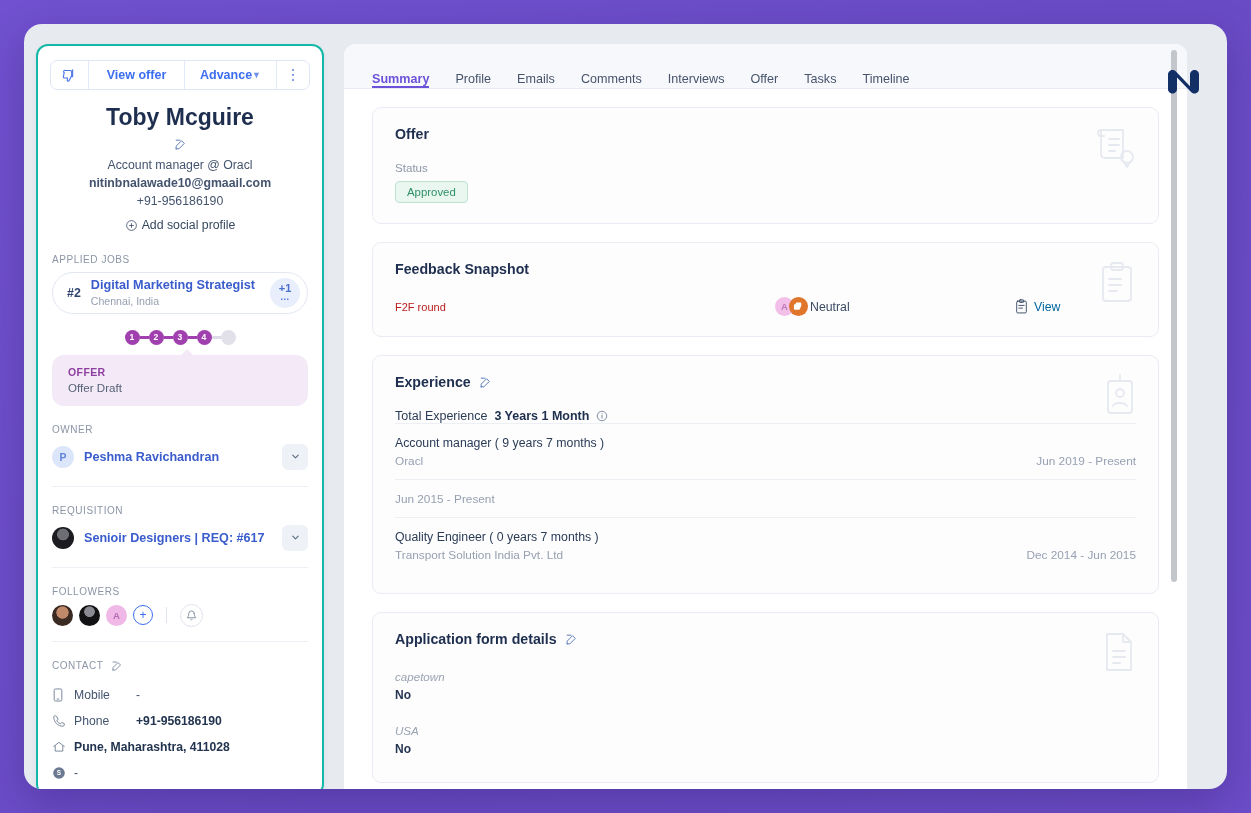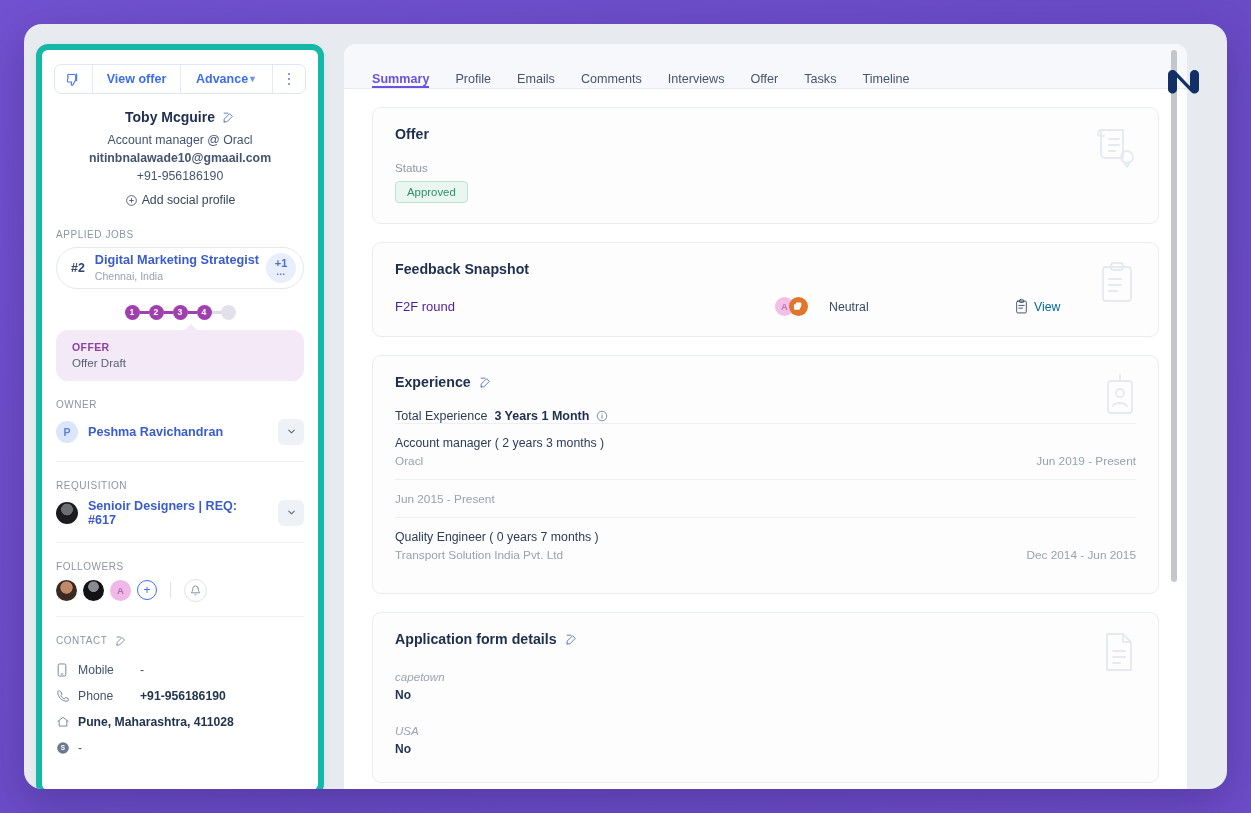--- a/index.html
+++ b/index.html
@@ -30,7 +30,7 @@
     left: 12px; top: 20px;
     width: 288px; height: 752px;
     background: #ffffff;
-    border: 6px solid #14b8a6;
+    border: 2px solid #14b8a6;
     border-radius: 12px;
     box-shadow: 0 2px 6px rgba(30,40,80,.06);
     overflow: hidden;

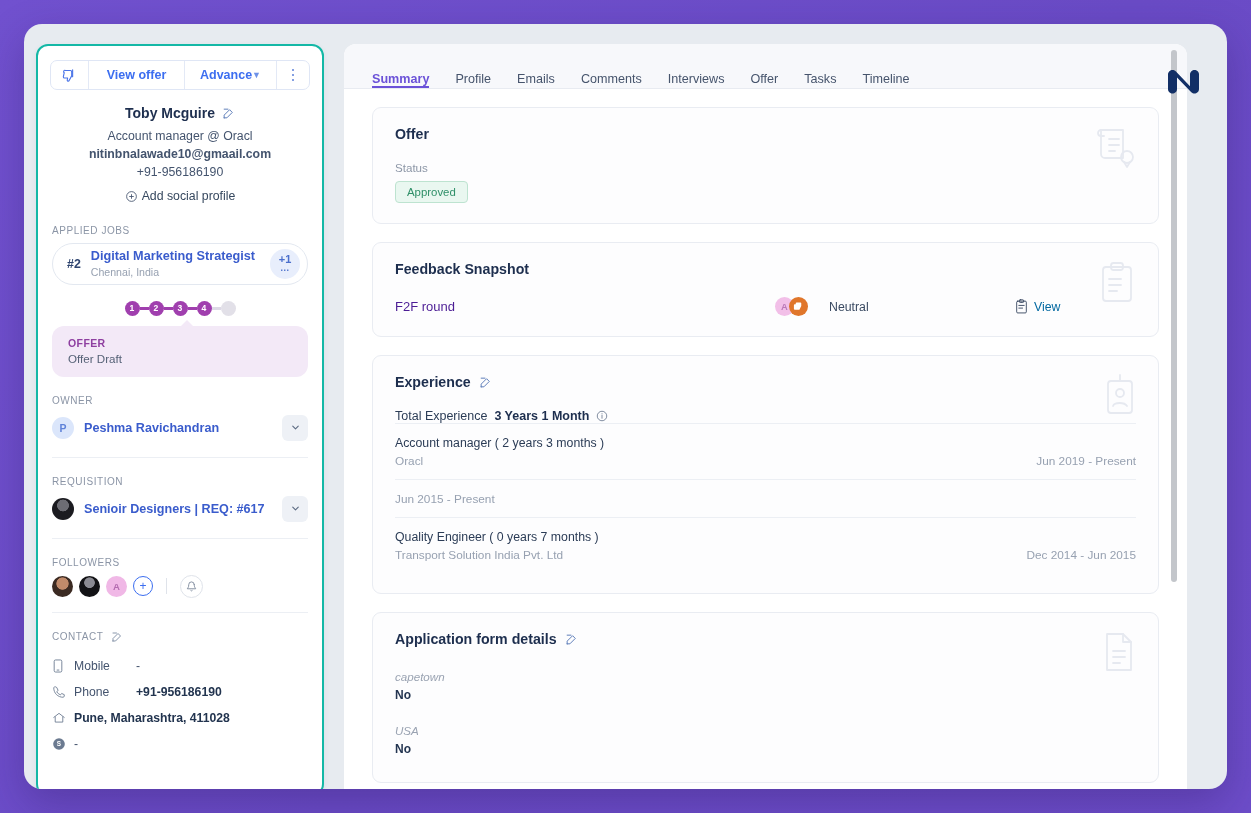--- a/index.html
+++ b/index.html
@@ -63,8 +63,8 @@
 
   .cand-head { text-align: center; padding: 14px 16px 0; }
   .cand-name {
-    font-size: 14px; font-weight: 700; color: #1d2e4e;
-    display: inline-flex; align-items: center; gap: 7px;
+    font-size: 23px; font-weight: 700; color: #1d2e4e;
+    display: inline-flex; align-items: center; gap: 7px; flex-direction: column;
   }
   .cand-sub  { font-size: 12.3px; color: #44546e; margin-top: 7px; }
   .cand-mail { font-size: 12.3px; color: #44546e; margin-top: 4px; font-weight: bold; }

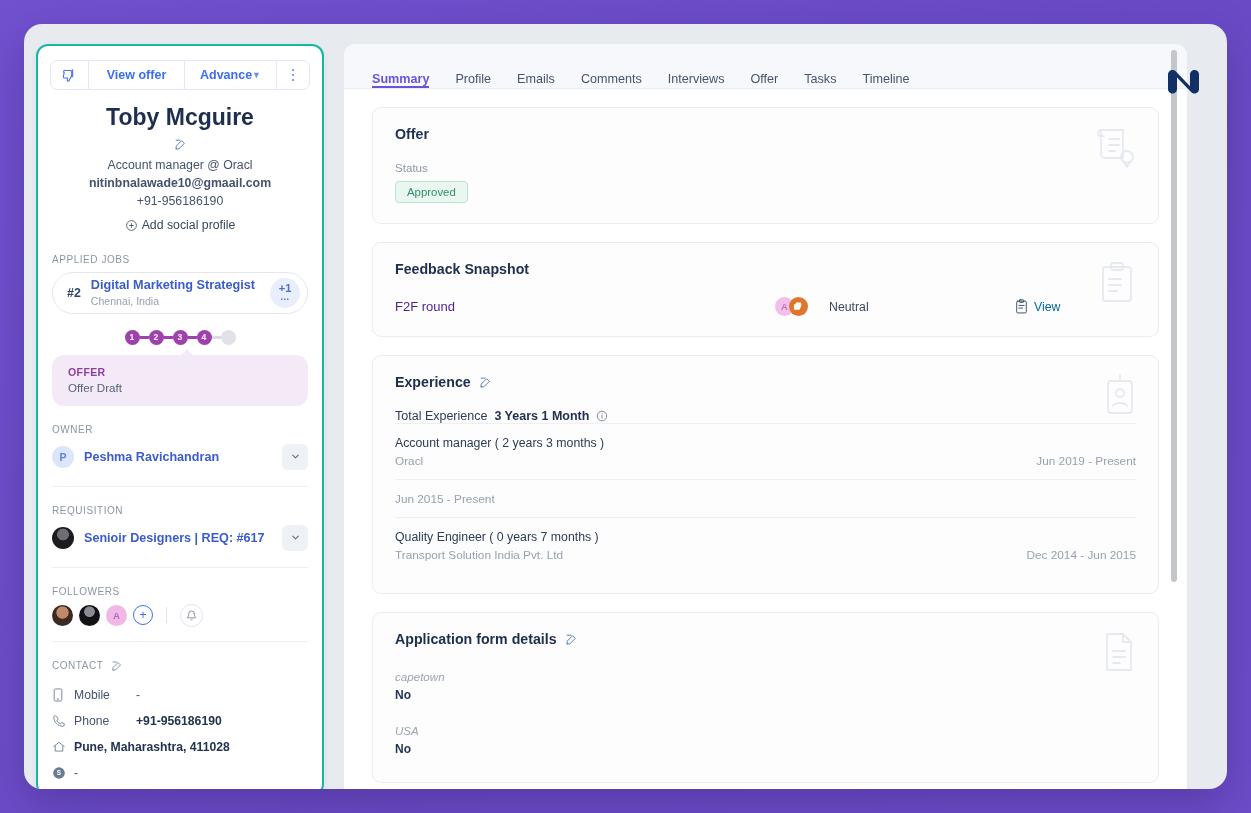--- a/index.html
+++ b/index.html
@@ -221,7 +221,7 @@
   }
 
   .fb-row { display: flex; align-items: center; margin-top: 19px; }
-  .fb-left { font-size: 13px; color: #4c1d95; flex: 0 0 380px; }
+  .fb-left { font-size: 11px; color: #b91c1c; flex: 0 0 380px; }
   .fb-mid  { display: flex; align-items: center; flex: 0 0 240px; }
   .fb-av {
     width: 19px; height: 19px; border-radius: 50%; background: #f2bfe8;

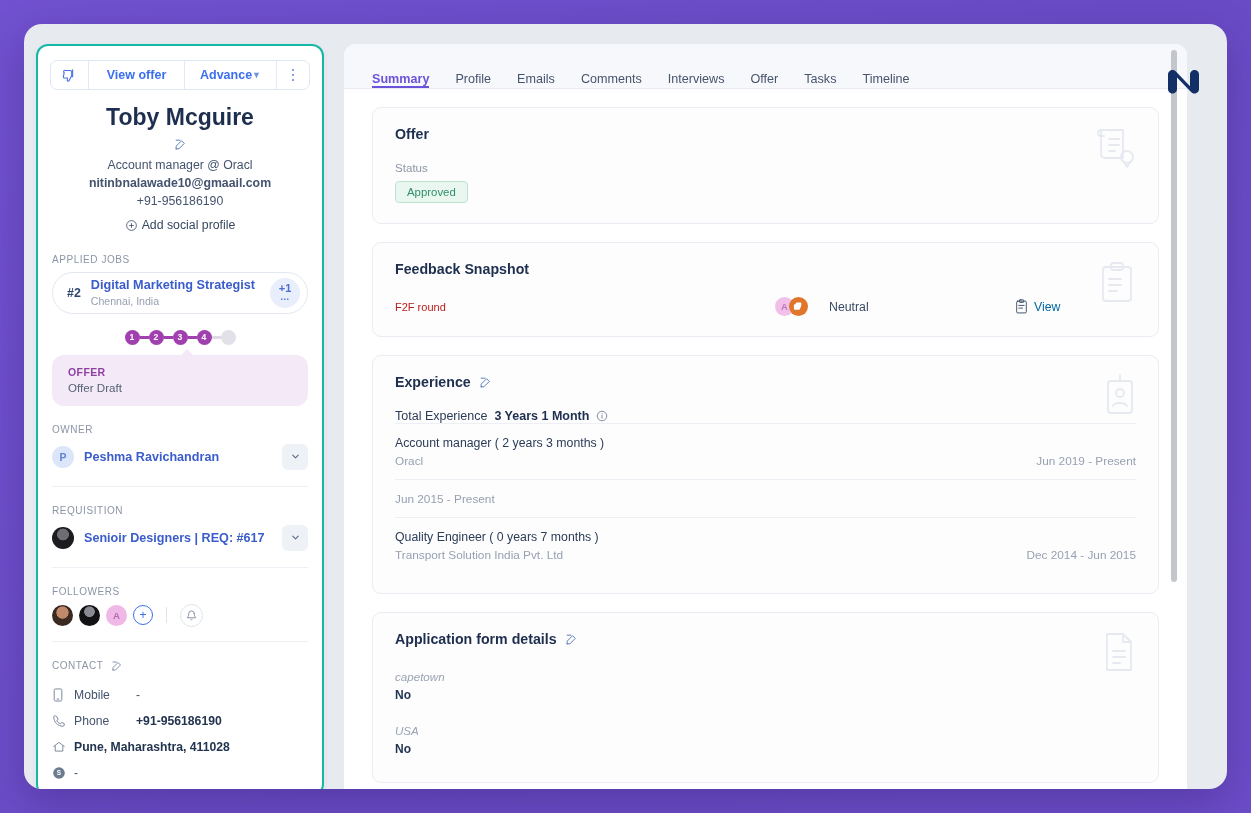--- a/index.html
+++ b/index.html
@@ -233,7 +233,7 @@
     display: flex; align-items: center; justify-content: center;
     margin-left: -5px; color:#fff;
   }
-  .fb-txt { font-size: 12.3px; color: #3a4a62; margin-left: 21px; }
+  .fb-txt { font-size: 12.3px; color: #3a4a62; margin-left: 2px; }
   .fb-view { display: inline-flex; align-items: center; gap: 6px; font-size: 12.3px; color: #0369a1; cursor: pointer; }
 
   .total-exp { margin-top: 18px; font-size: 12.5px; color: #2b3c56; display: flex; align-items: center; gap: 7px; }

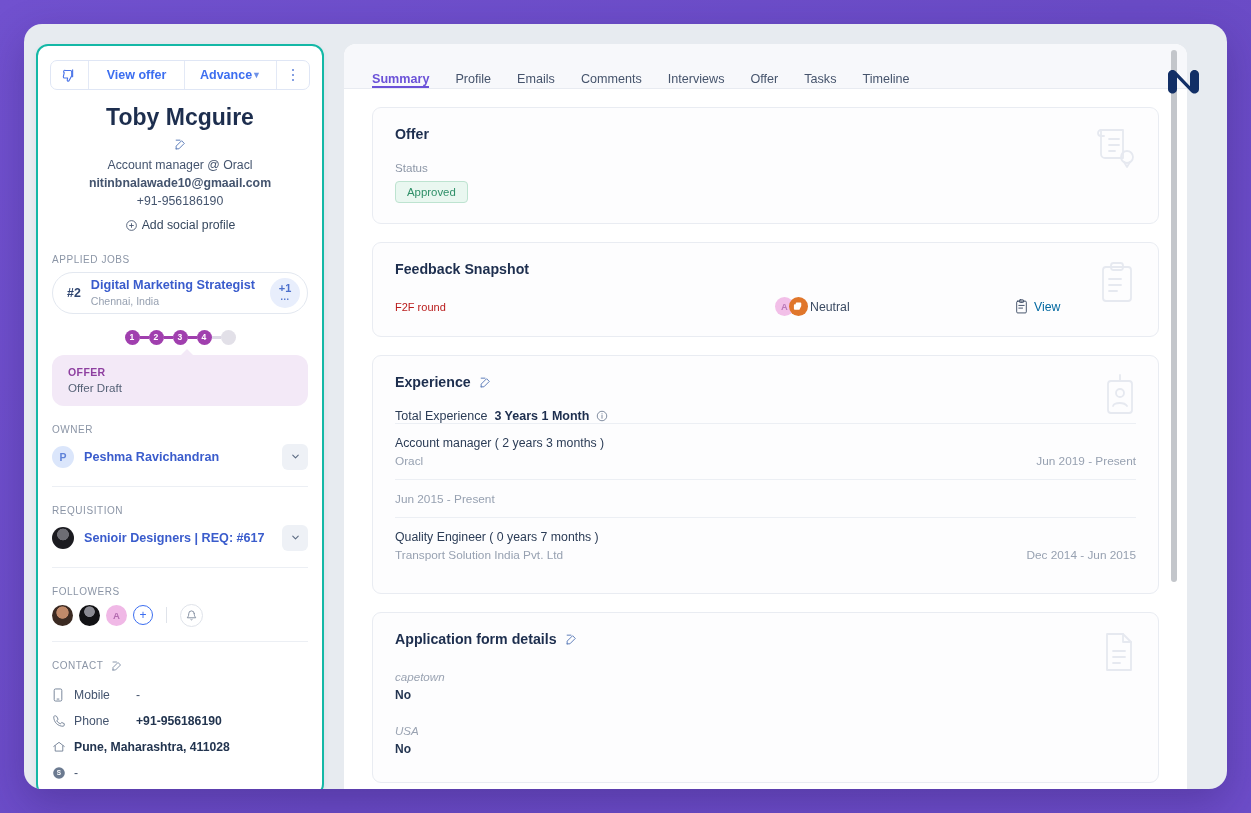--- a/index.html
+++ b/index.html
@@ -517,7 +517,7 @@
 
         <div class="exp-item">
           <span class="exp-left">
-            <span class="exp-role" style="display:block">Account manager ( 2 years 3 months )</span>
+            <span class="exp-role" style="display:block">Account manager ( 9 years 7 months )</span>
             <span class="exp-org" style="display:block">Oracl</span>
           </span>
           <span class="exp-date">Jun 2019 - Present</span>

